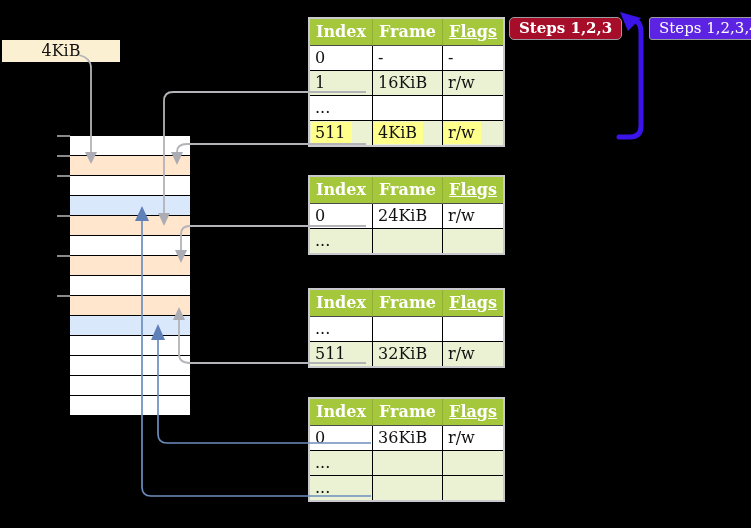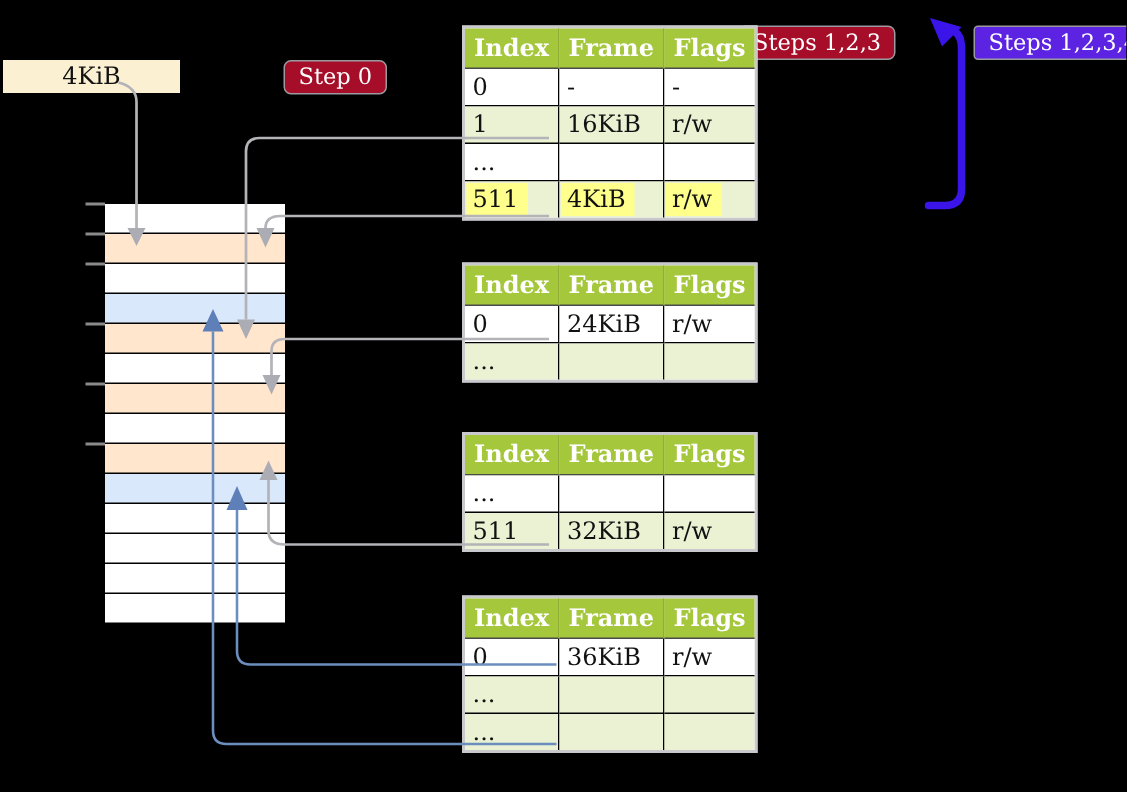--- a/index.html
+++ b/index.html
@@ -44,7 +44,7 @@
     border-right:1px solid #8fae33; border-bottom:1px solid #4a4a4a;
     overflow:hidden;
   }
-  .ptable th:last-child { border-right:none; }
+  .ptable th:last-child { border-right:none;text-decoration:underline; }
   .ptable td {
     font-family:"DejaVu Serif", serif; font-size:16px; color:#111;
     height:22px; line-height:22px; padding:1px 5px;

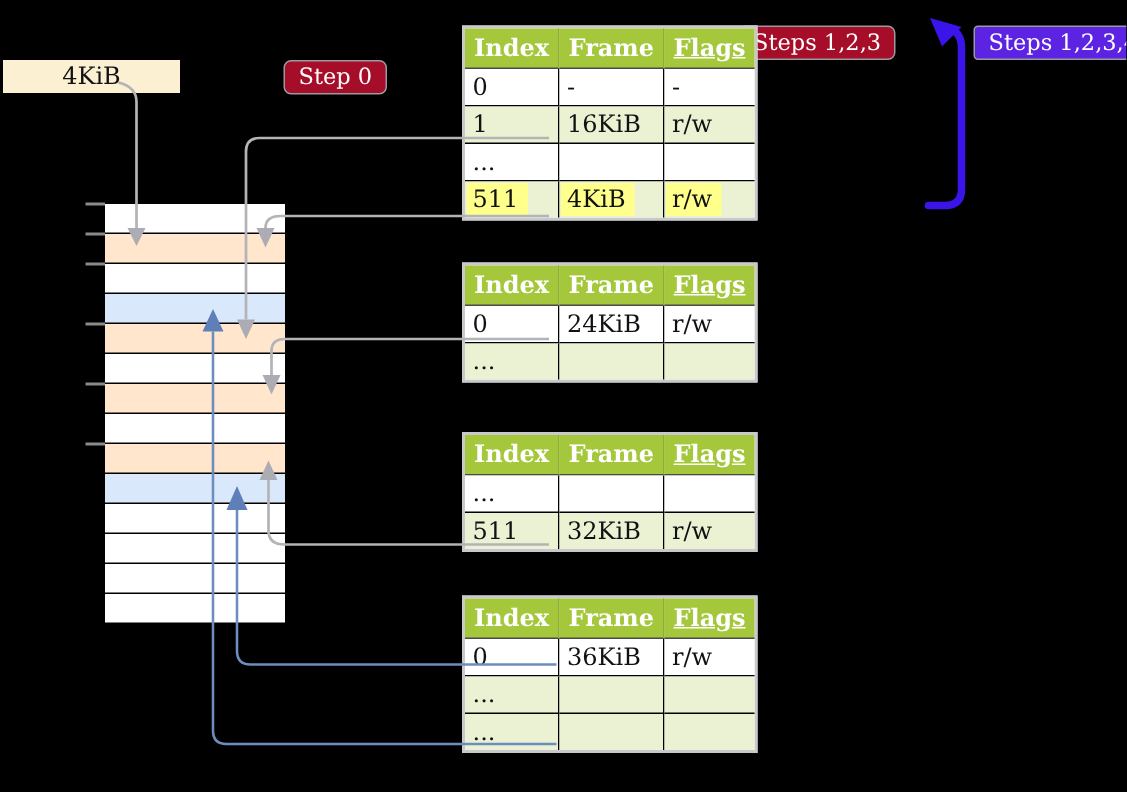--- a/index.html
+++ b/index.html
@@ -67,7 +67,7 @@
   <div class="frame-size-box">4KiB</div>
 
   <div class="badge badge-red" style="left:189px; top:40px;">Step 0</div>
-  <div class="badge badge-red" style="left:492px; top:17px;">Steps 1,2,3</div>
+  <div class="badge badge-red" style="left:509px; top:17px;font-weight:bold;">Steps 1,2,3</div>
   <div class="badge badge-blue" style="left:649px; top:17px;">Steps 1,2,3,4</div>
 
   <div class="mem-col" id="mem-col">

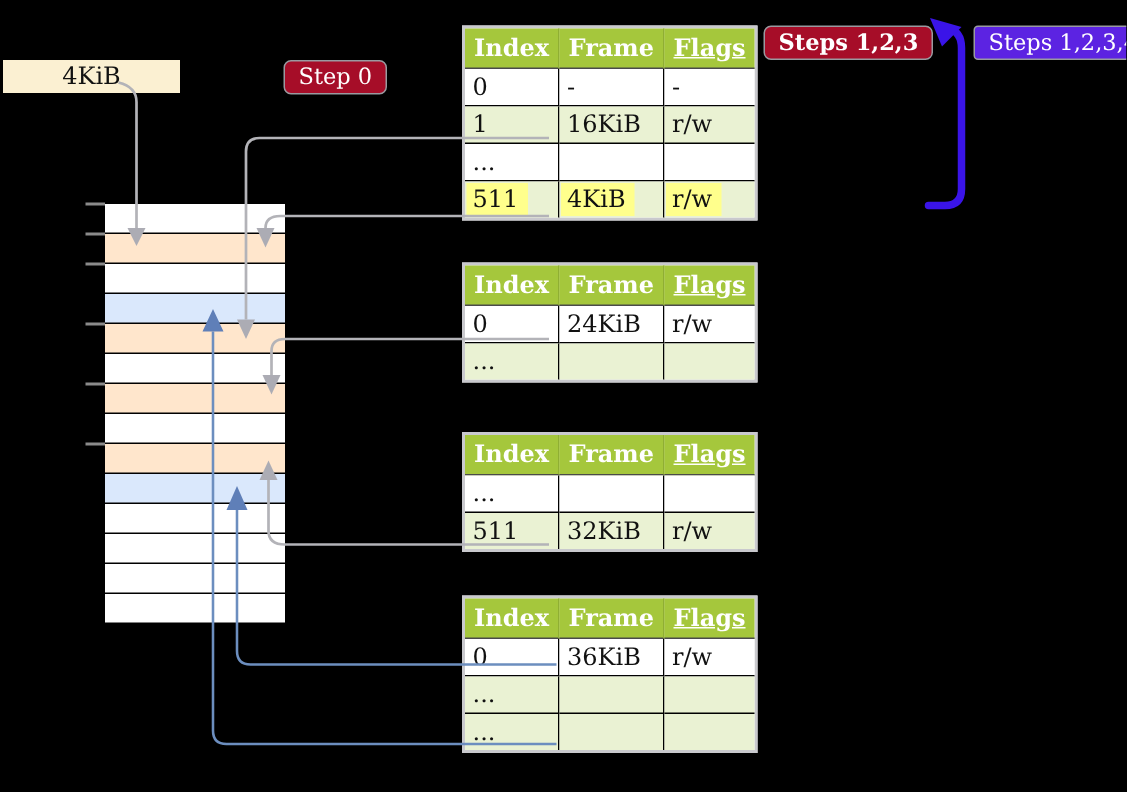--- a/index.html
+++ b/index.html
@@ -66,7 +66,6 @@
 
   <div class="frame-size-box">4KiB</div>
 
-  <div class="badge badge-red" style="left:189px; top:40px;">Step 0</div>
   <div class="badge badge-red" style="left:509px; top:17px;font-weight:bold;">Steps 1,2,3</div>
   <div class="badge badge-blue" style="left:649px; top:17px;">Steps 1,2,3,4</div>
 

